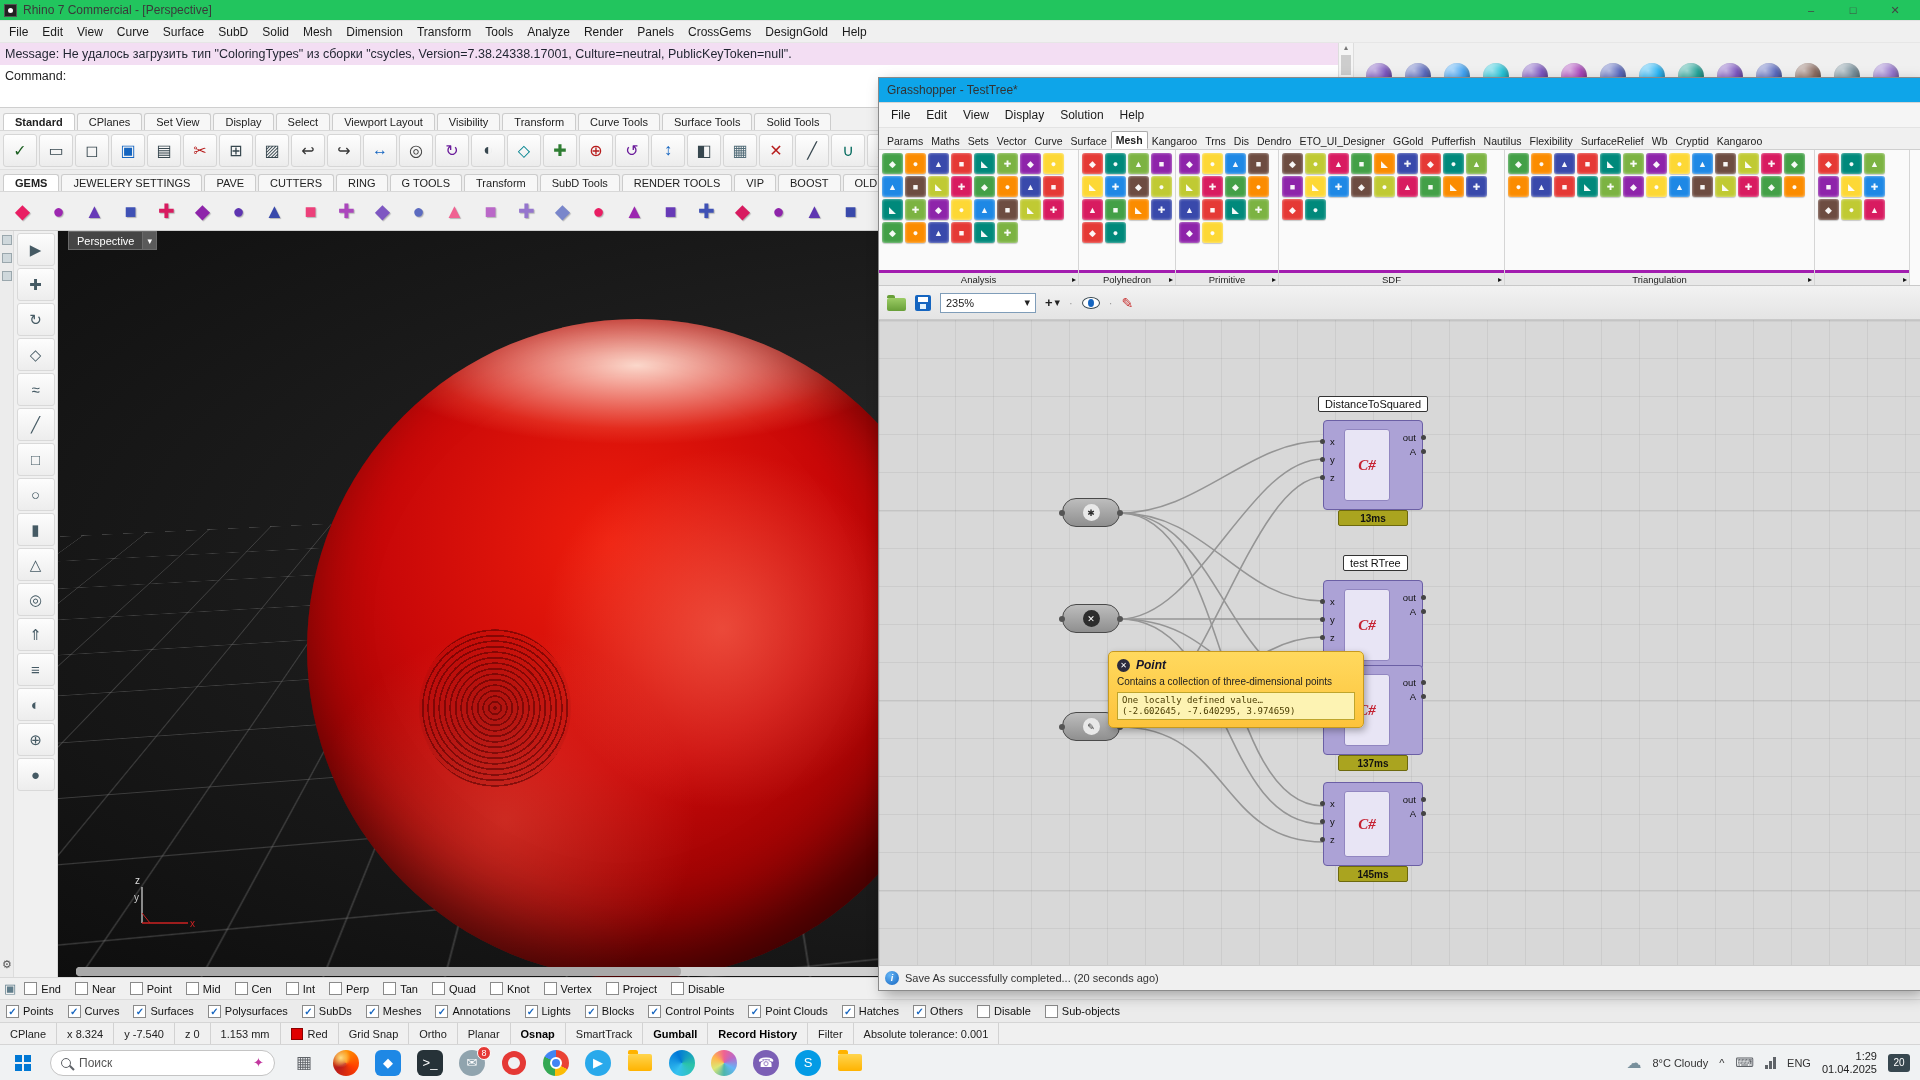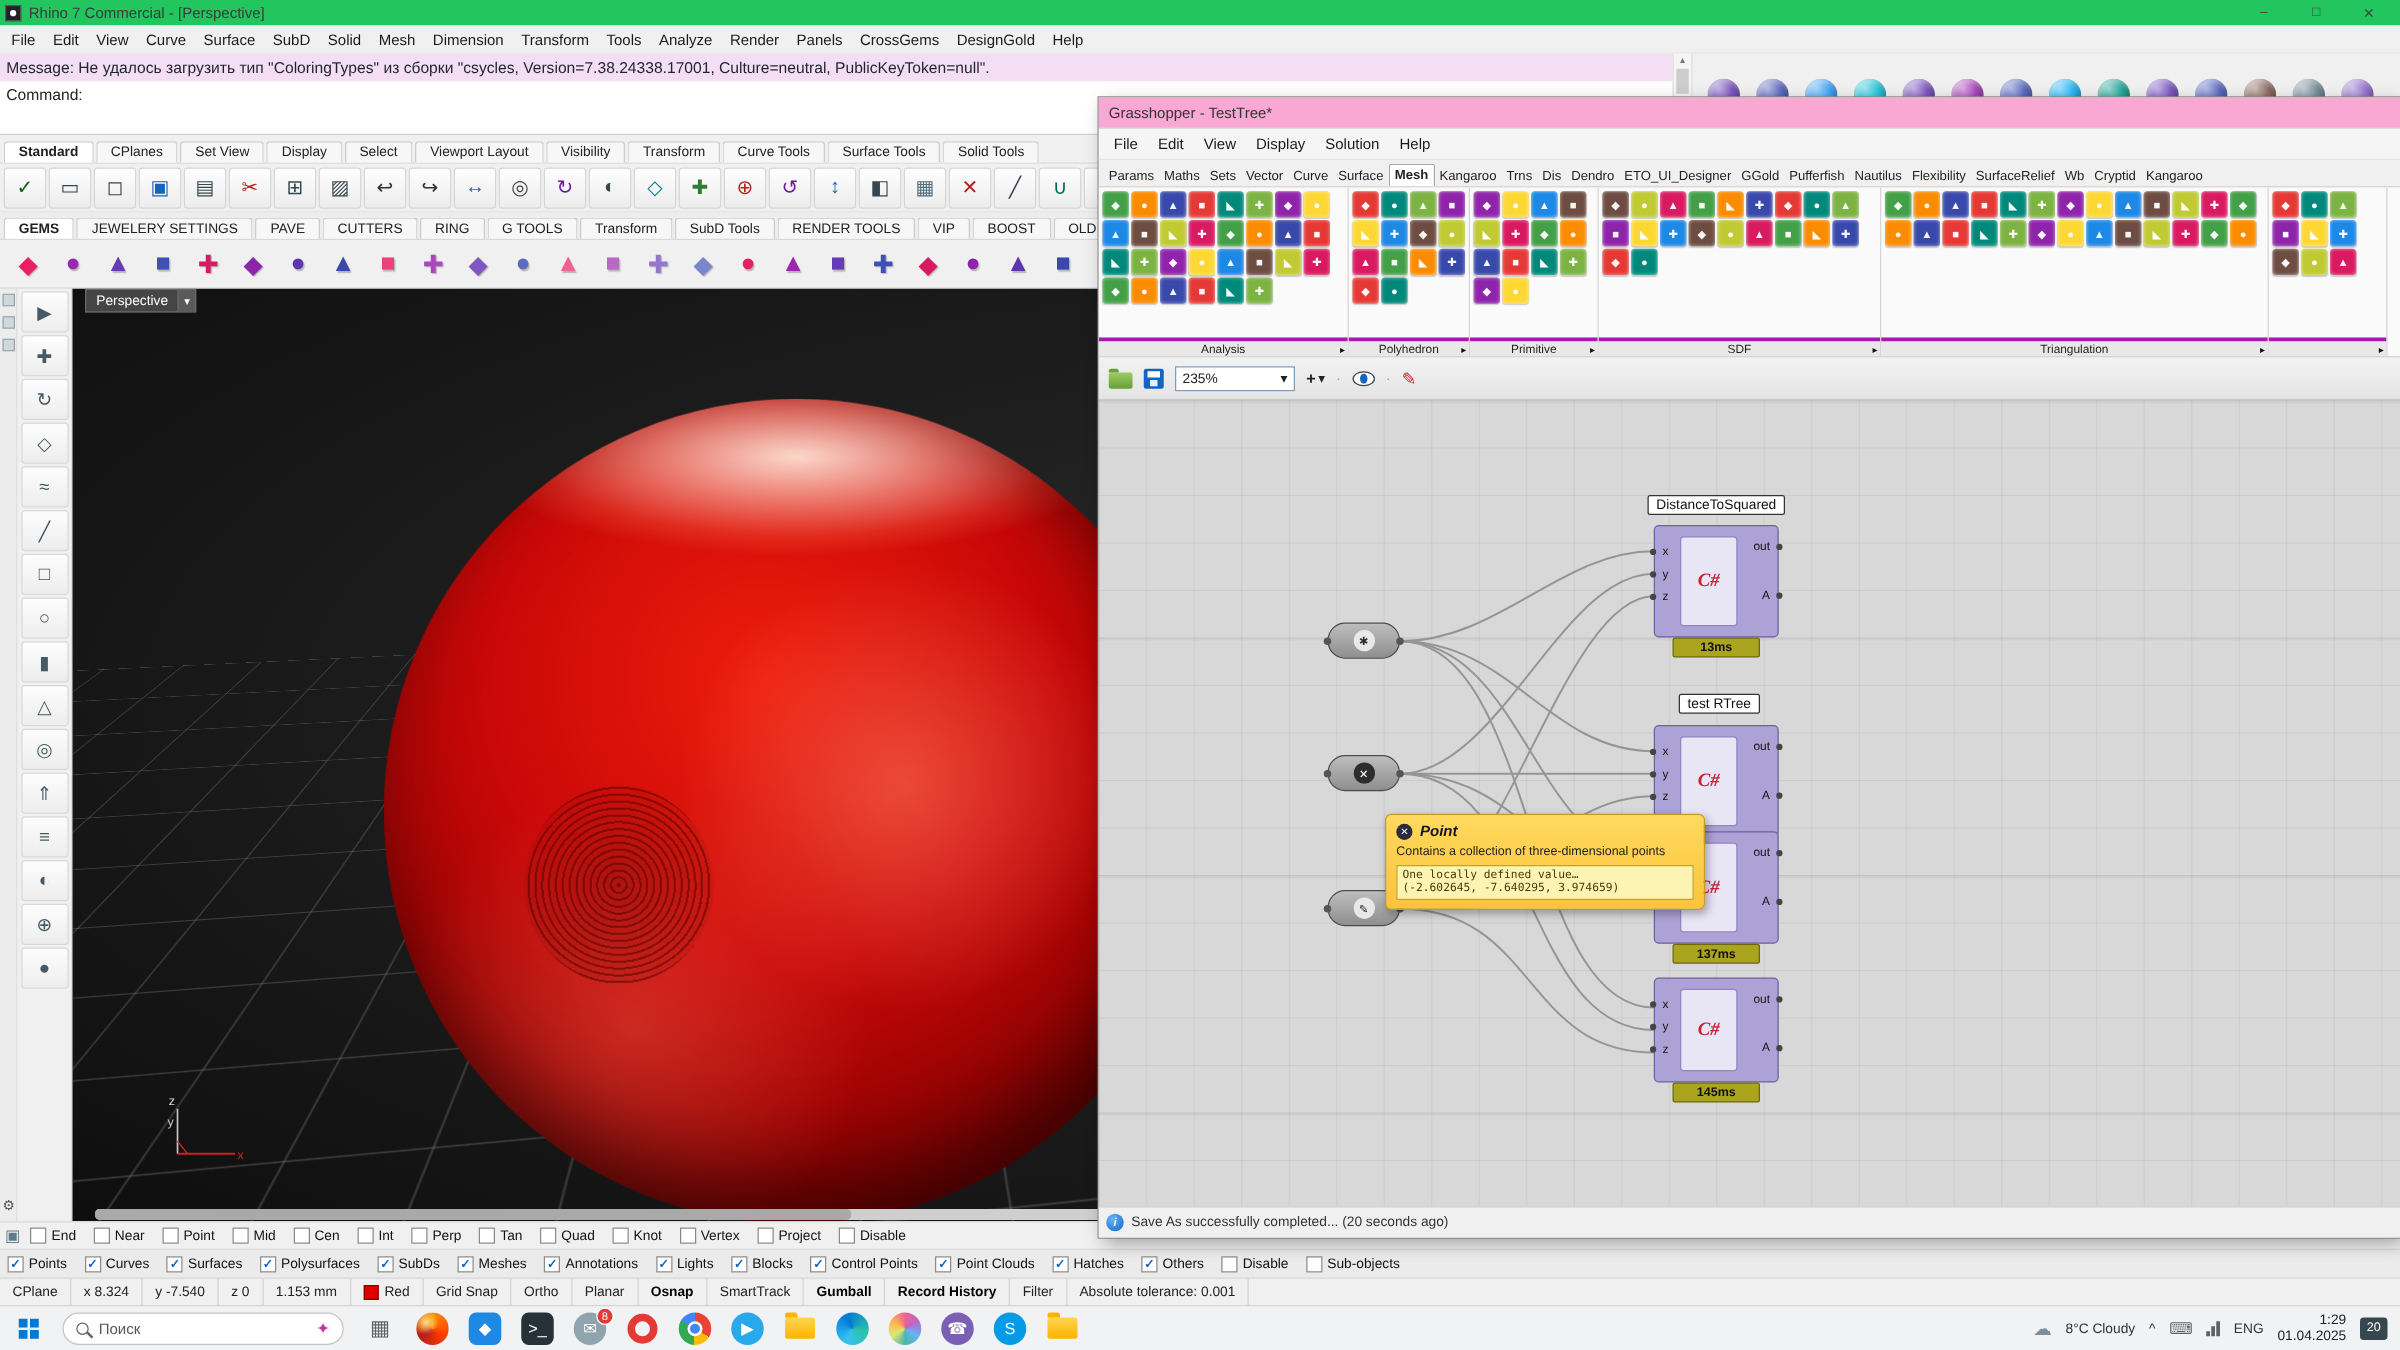--- a/index.html
+++ b/index.html
@@ -123,7 +123,7 @@
   
   #gh-window { position:absolute; left:879px; top:78px; width:1041px; height:912px; background:#f0f0f0; z-index:40;
     box-shadow:0 0 0 1px #8a8a8a, 4px 5px 14px rgba(0,0,0,.35); display:flex; flex-direction:column; }
-  #gh-title { height:25px; background:#f9a8d4; border-bottom:1px solid #d5d5d5; display:flex; align-items:center; padding-left:8px; font-size:12px; color:#333; }
+  #gh-title { height:25px; background:#0ea5e9; border-bottom:1px solid #d5d5d5; display:flex; align-items:center; padding-left:8px; font-size:12px; color:#333; }
   #gh-menu { height:25px; background:#f5f5f5; display:flex; align-items:center; padding-left:4px; border-bottom:1px solid #e3e3e3; }
   .gh-menu-item { font-size:12px; padding:2px 8px; color:#1a1a1a; }
   #gh-tabs { height:22px; background:#f0f0f0; display:flex; align-items:flex-end; padding-left:4px; border-bottom:1px solid #cfcfcf; }

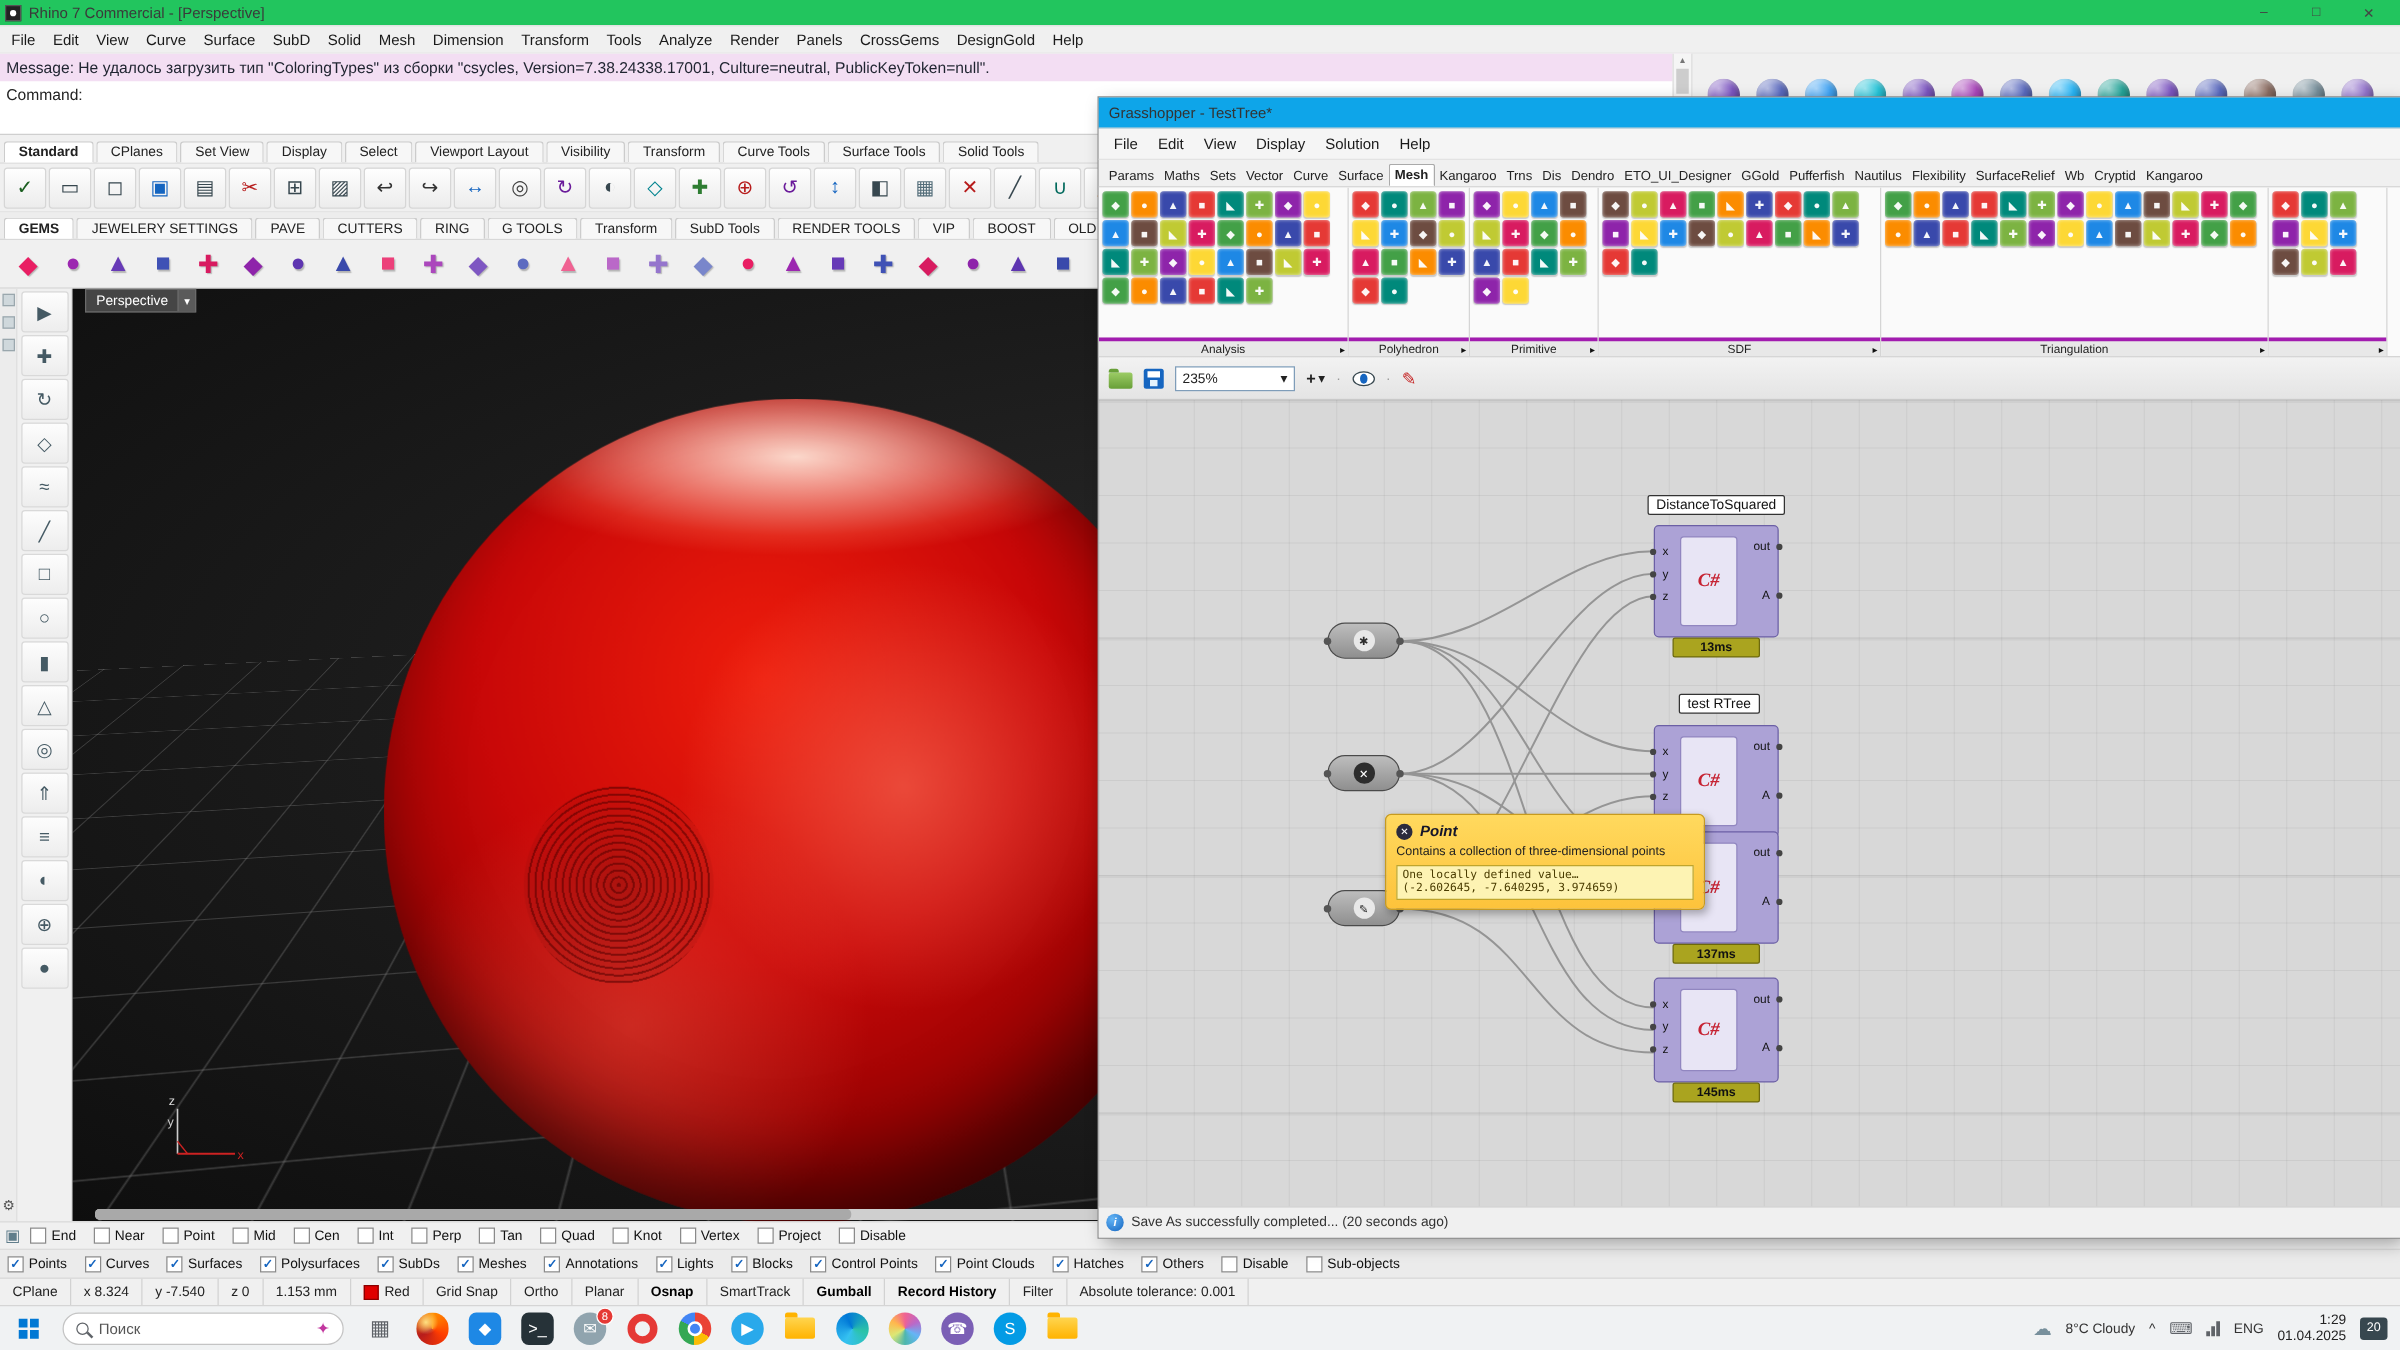--- a/index.html
+++ b/index.html
@@ -170,7 +170,7 @@
   .n-in { position:absolute; left:6px; top:14px; display:flex; flex-direction:column; gap:5px; font-size:9.5px; color:#111; }
   .n-in span { position:relative; line-height:13px; }
   .n-in span::before { content:''; position:absolute; left:-10px; top:4px; width:5px; height:5px; border-radius:50%; background:#444; }
-  .n-out { position:absolute; right:6px; top:10px; display:flex; flex-direction:column; gap:26px; font-size:9.5px; color:#111; text-align:right; }
+  .n-out { position:absolute; right:6px; top:10px; display:flex; flex-direction:column; gap:1px; font-size:9.5px; color:#111; text-align:right; }
   .n-out span { position:relative; line-height:13px; }
   .n-out span::after { content:''; position:absolute; right:-10px; top:4px; width:5px; height:5px; border-radius:50%; background:#444; }
   .gh-badge { position:absolute; width:70px; height:16px; line-height:15px; text-align:center; font-size:10px; font-weight:bold; color:#111; background:#aaa41f; border:1px solid #6d690d; border-radius:2px; z-index:3; }

